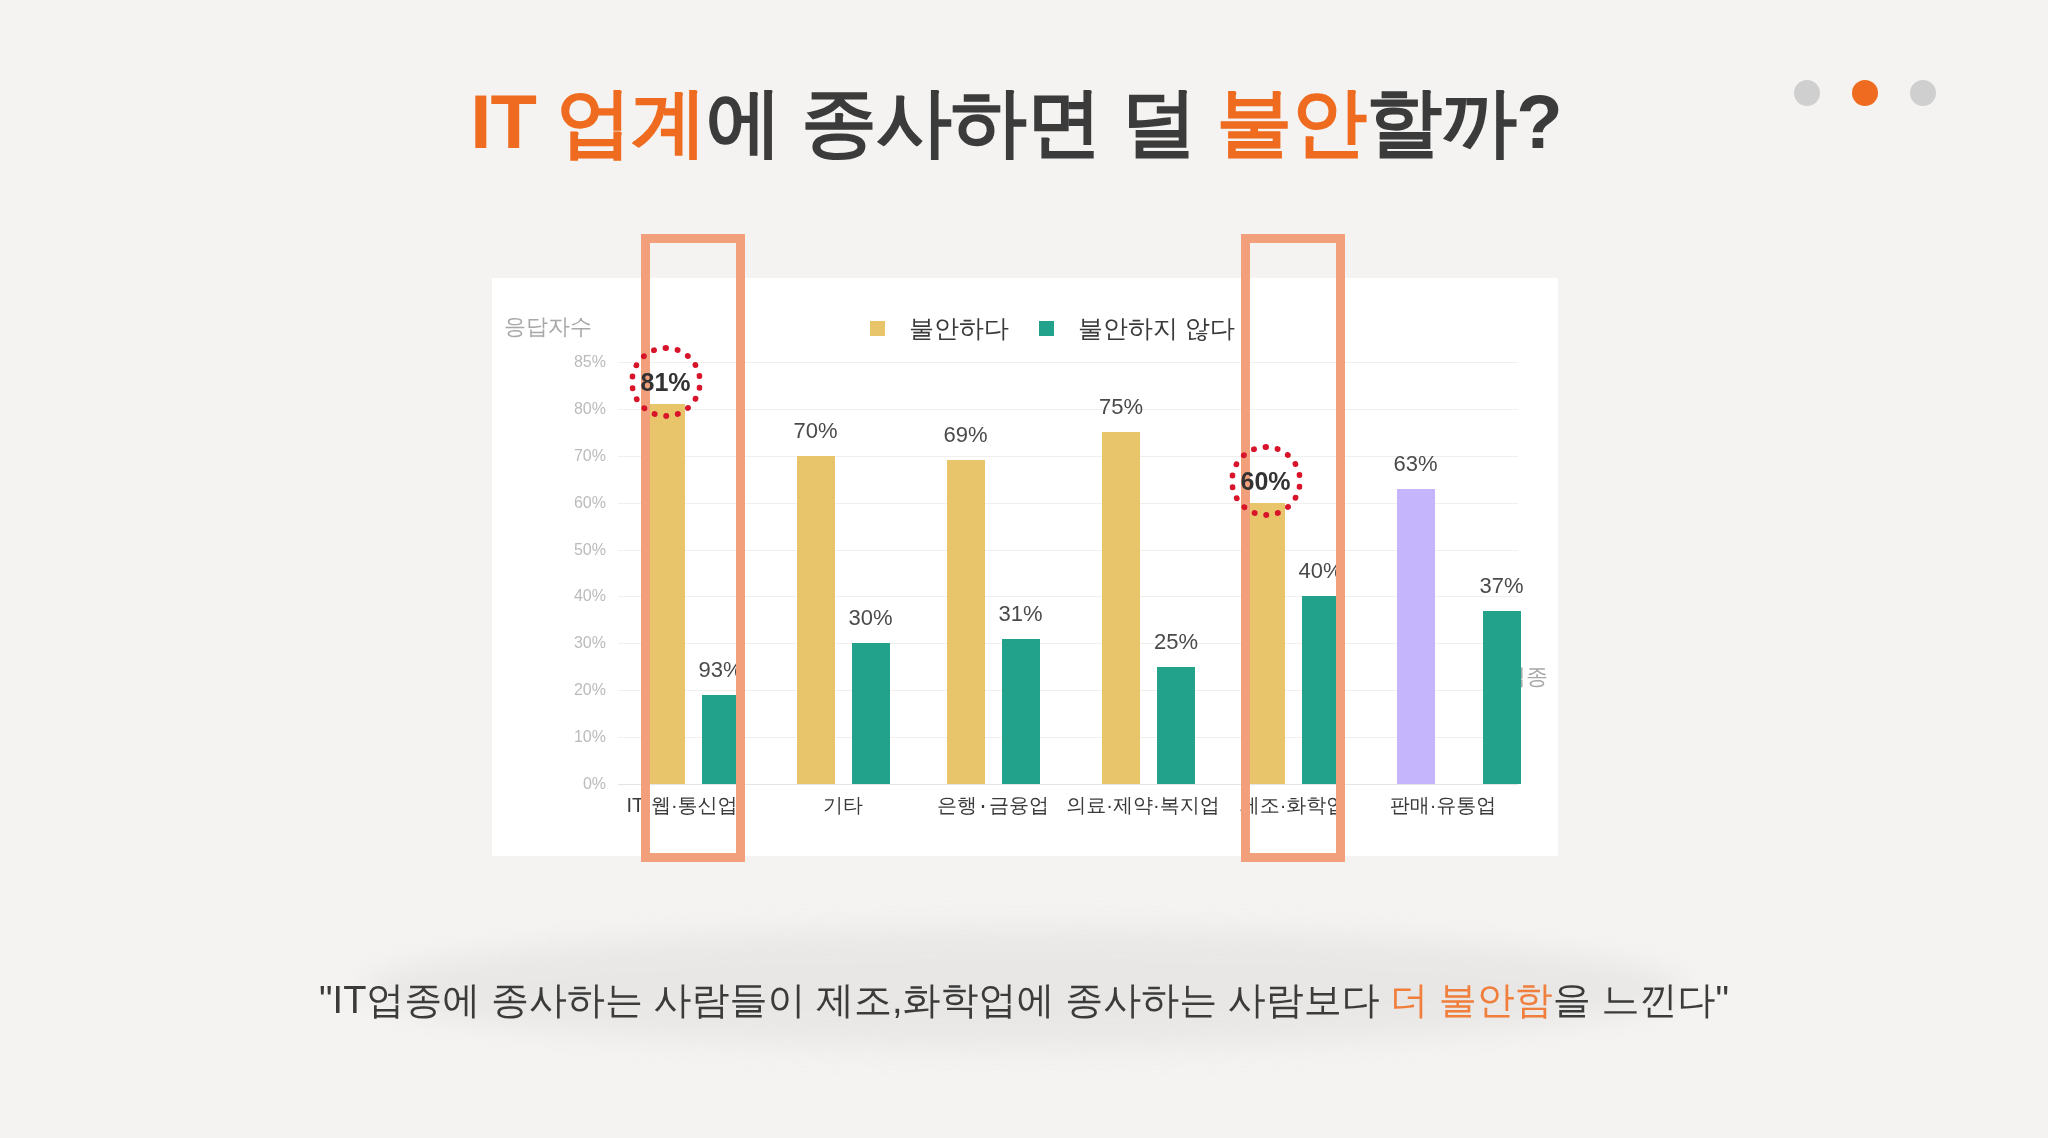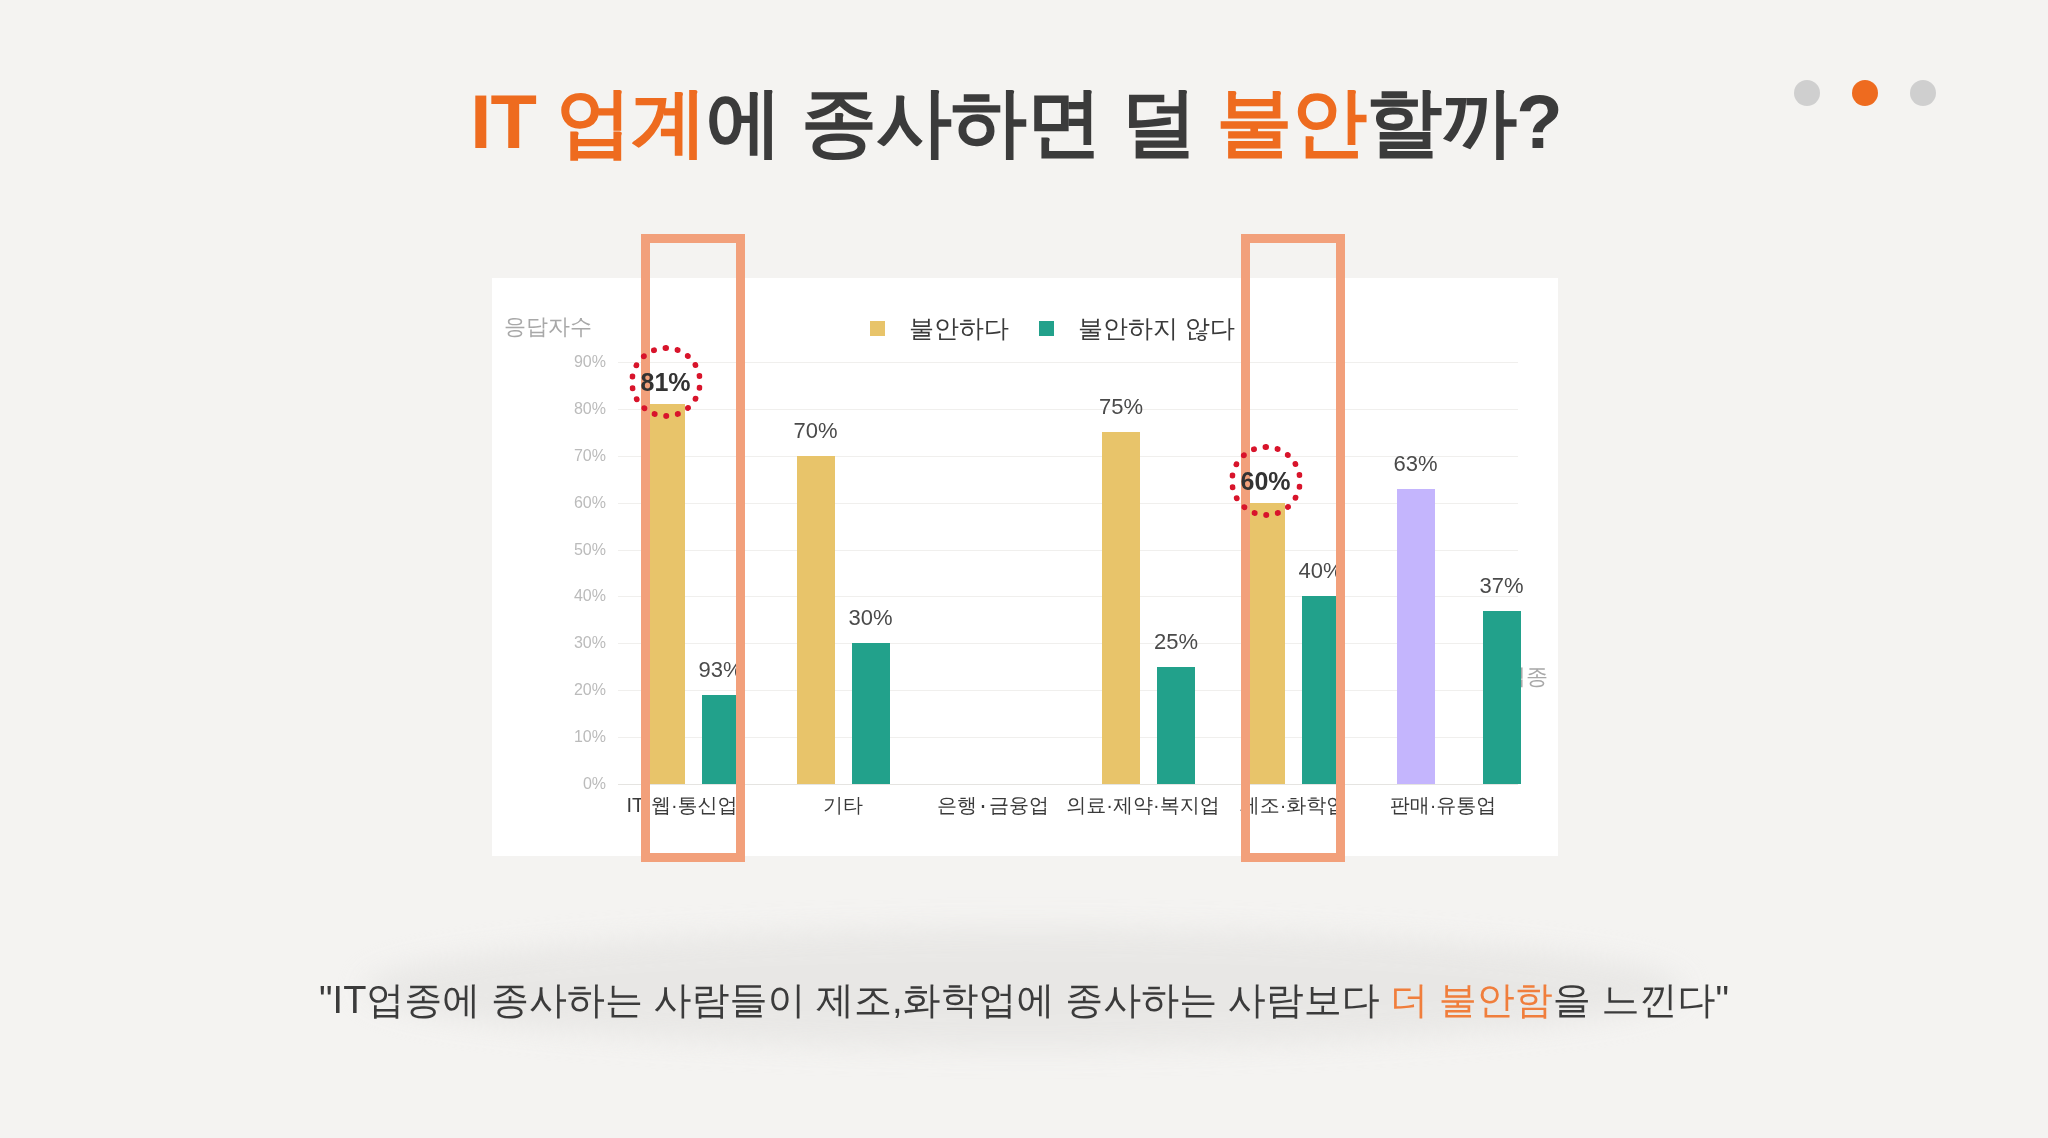--- a/index.html
+++ b/index.html
@@ -167,7 +167,7 @@
 
       <div class="grid" id="grid">
           <div class="gridline" style="top: 0px;">
-            <span class="ytick">90%</span>
+            <span class="ytick">85%</span>
           </div>
           <div class="gridline" style="top: 46.8889px;">
             <span class="ytick">80%</span>

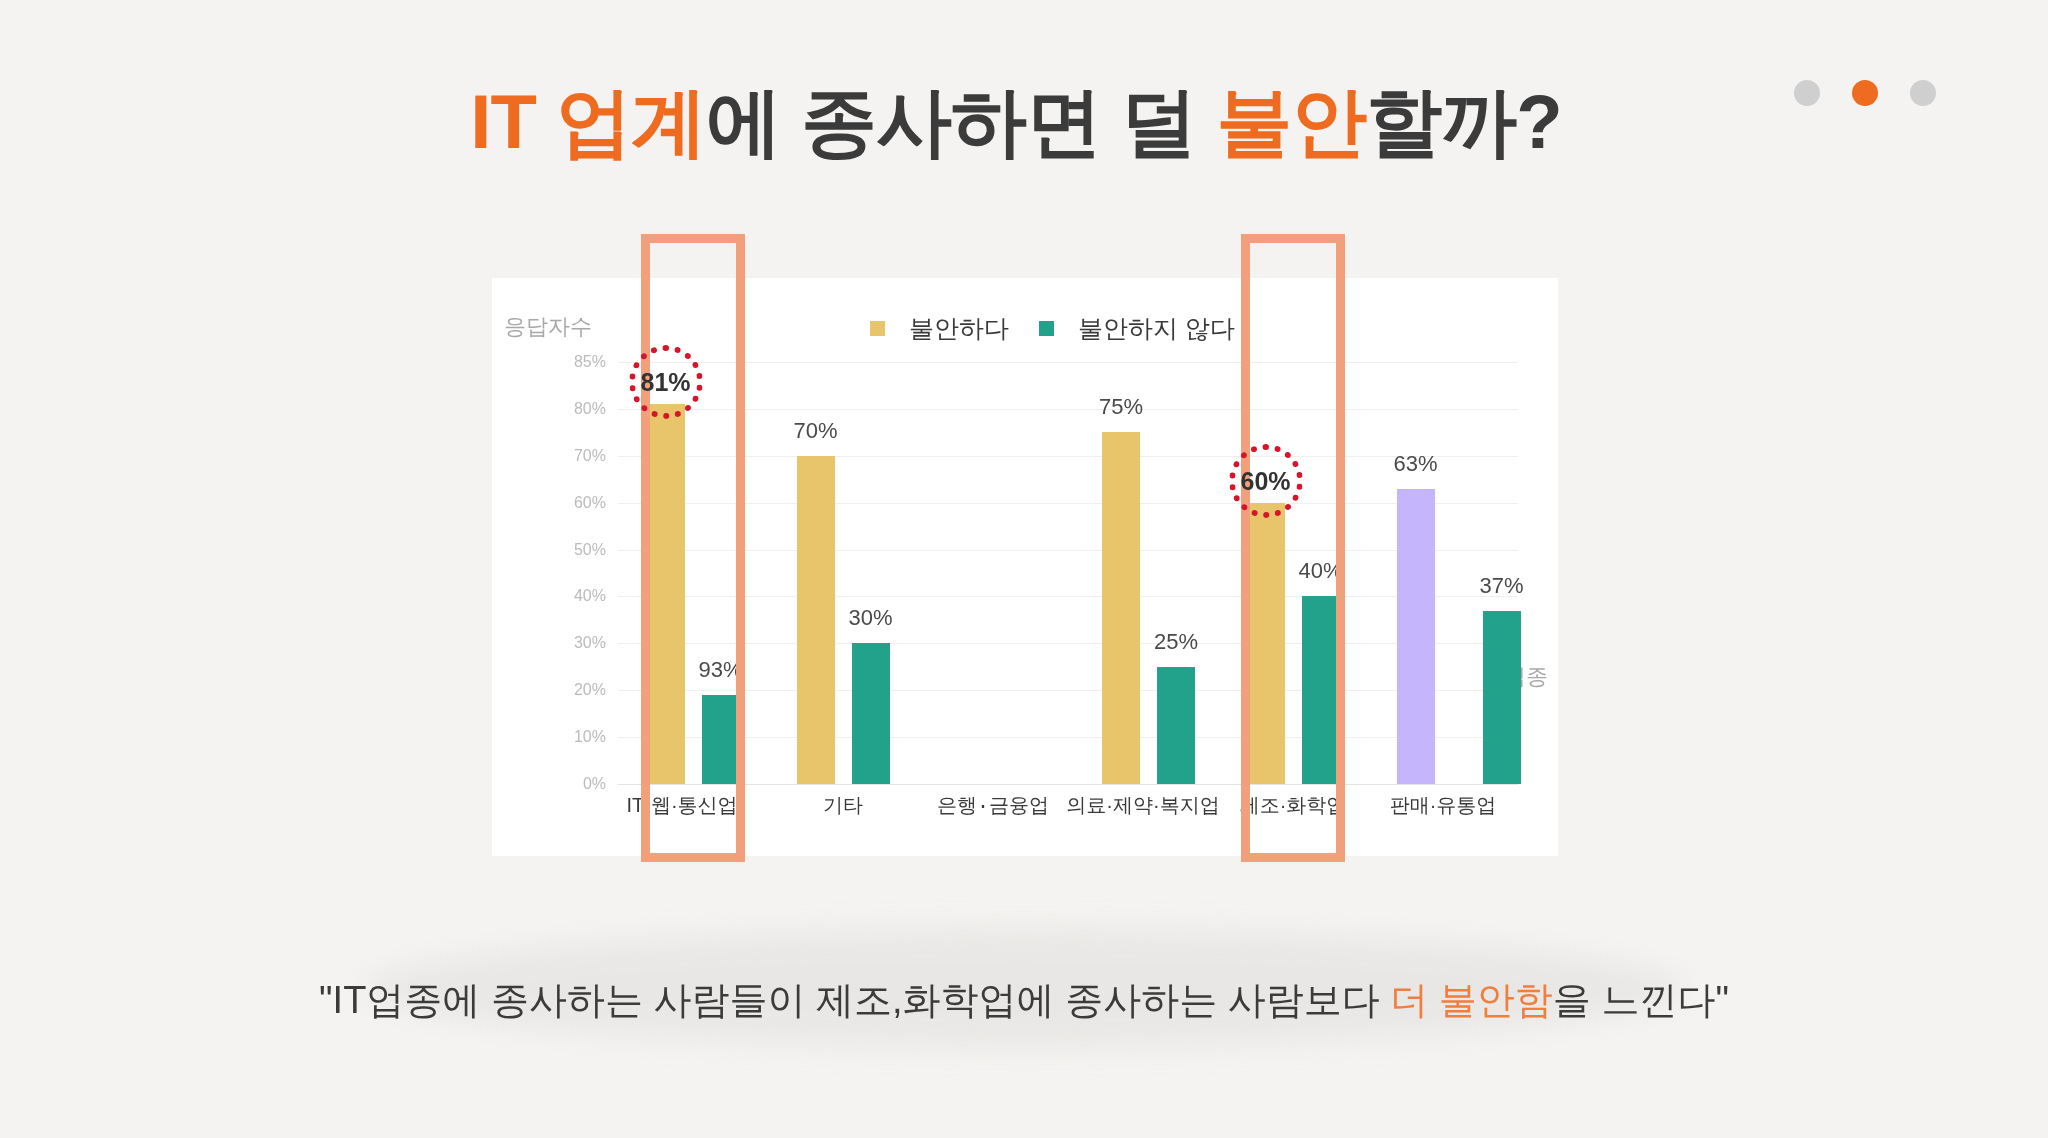--- a/index.html
+++ b/index.html
@@ -212,6 +212,14 @@
               <span class="val">30%</span>
             </div>
           </div>
+          <div class="group" style="left: 328.5px; width: 93px;">
+            <div class="bar anx" style="height: 323.533px; background: rgb(232, 196, 106);">
+              <span class="val">69%</span>
+            </div>
+            <div class="bar calm" style="height: 145.356px; background: rgb(34, 161, 139);">
+              <span class="val">31%</span>
+            </div>
+          </div>
           <div class="group" style="left: 452px; width: 93px; margin-left: 32px;">
             <div class="bar anx" style="height: 351.667px; background: rgb(232, 196, 106);">
               <span class="val">75%</span>

